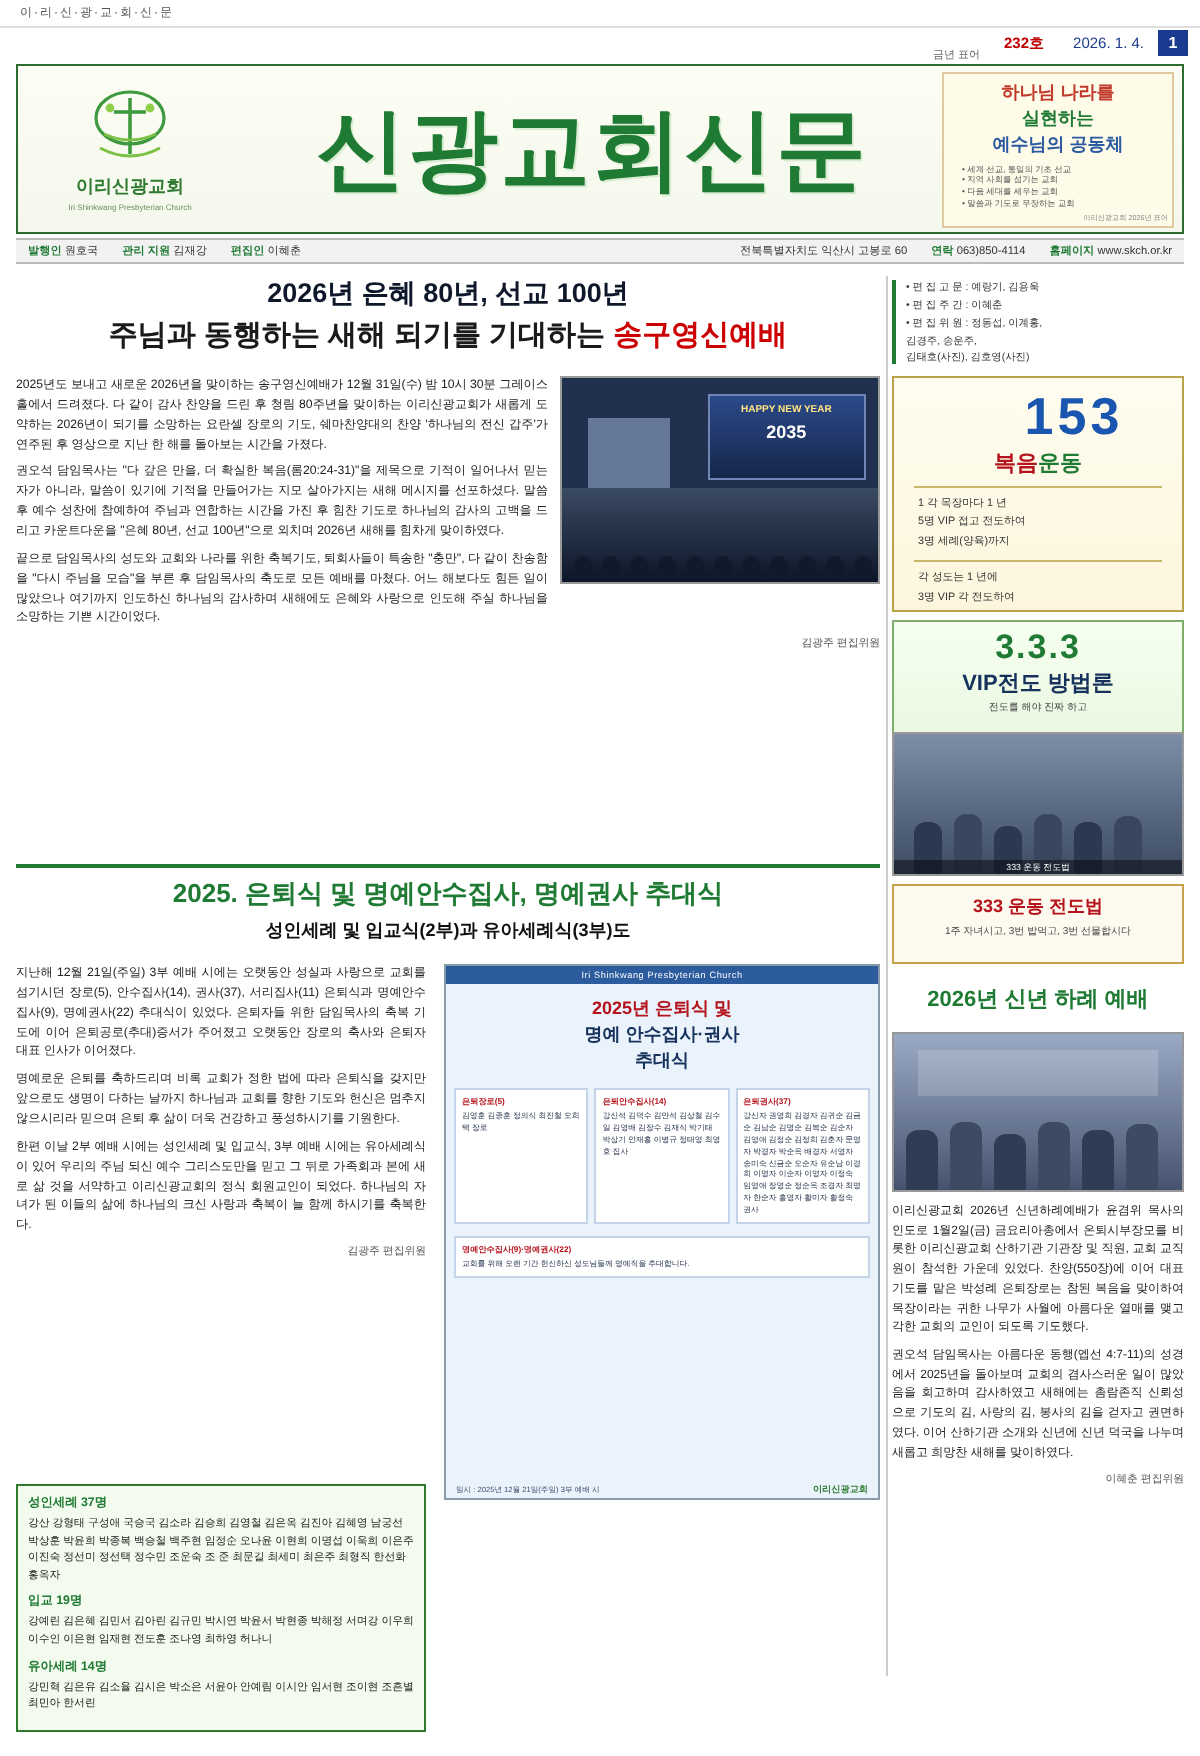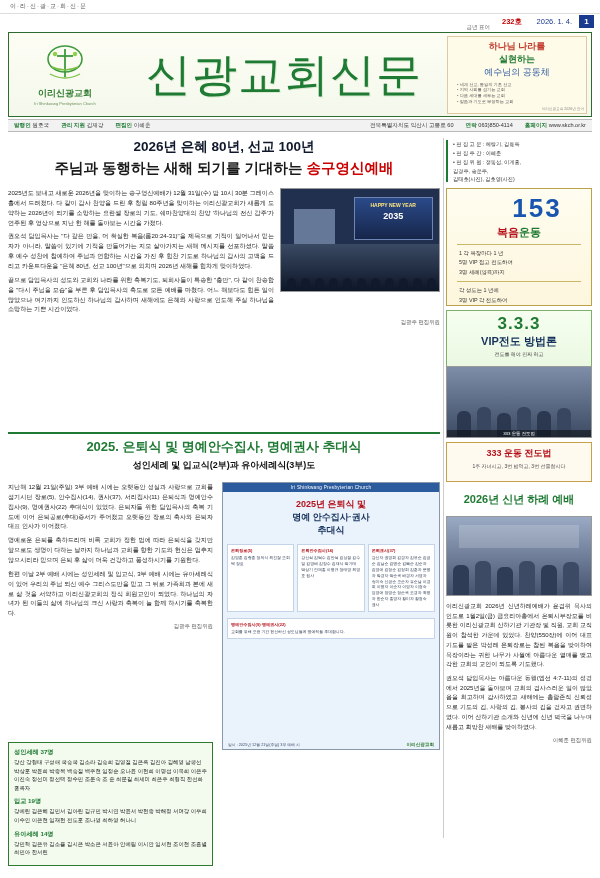--- a/index.html
+++ b/index.html
@@ -72,7 +72,7 @@
     text-shadow: 1px 1px 0 #d9ecd1;
   }
   .slogan-box {
-    width: 140px; height: 78px; margin-right: 4px;
+    width: 116px; height: 78px; margin-right: 4px;
     border: 1px solid #e0c9a0; background: #fffbe9;
     padding: 3px; text-align: center; position: relative;
   }

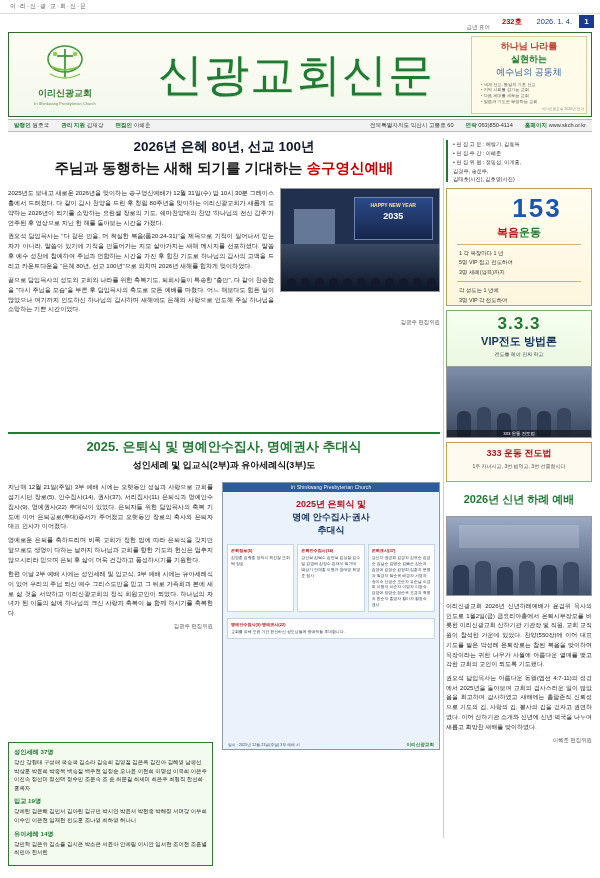--- a/index.html
+++ b/index.html
@@ -67,7 +67,7 @@
   .logo-eng { font-size: 4px; color: #6d8f5b; margin-top: 1px; }
   .title-box { flex: 1; text-align: center; }
   .title-main {
-    font-size: 45px; font-weight: normal; color: #1f7a33; letter-spacing: 1px;
+    font-size: 45px; font-weight: bold; color: #1f7a33; letter-spacing: 1px;
     font-family: "Liberation Serif","DejaVu Serif",serif;
     text-shadow: 1px 1px 0 #d9ecd1;
   }

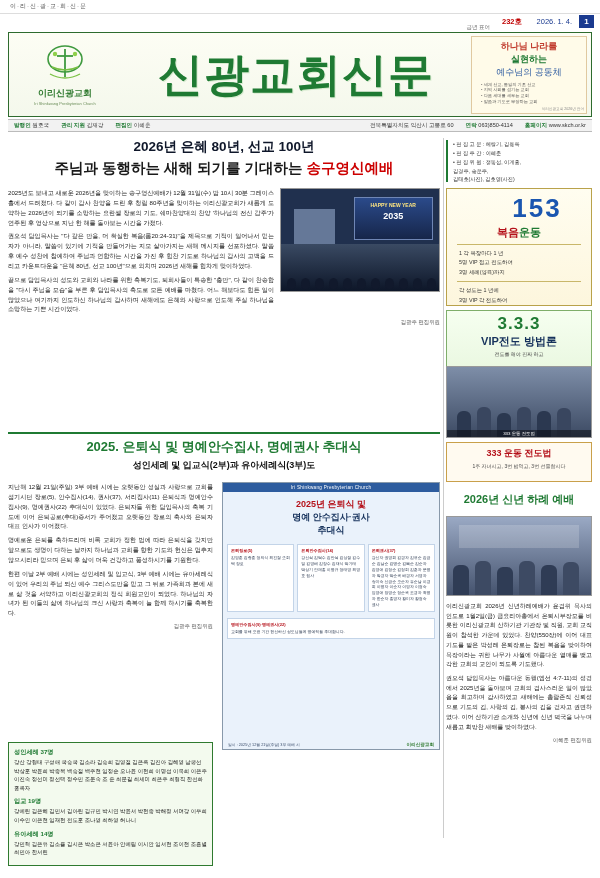--- a/index.html
+++ b/index.html
@@ -78,7 +78,7 @@
   }
   .slogan-line1 { font-size: 9px; color: #c0392b; font-weight: bold; }
   .slogan-line2 { font-size: 9px; color: #1f7a33; font-weight: bold; }
-  .slogan-line3 { font-size: 9px; color: #2c5aa0; font-weight: normal; }
+  .slogan-line3 { font-size: 9px; color: #2c5aa0; font-weight: bold; }
   .slogan-sub { font-size: 4.2px; color: #555; margin-top: 3px; line-height: 1.35; text-align: left; padding-left: 6px;}
   .slogan-badge {
     position: absolute; right: 2px; bottom: 2px;

